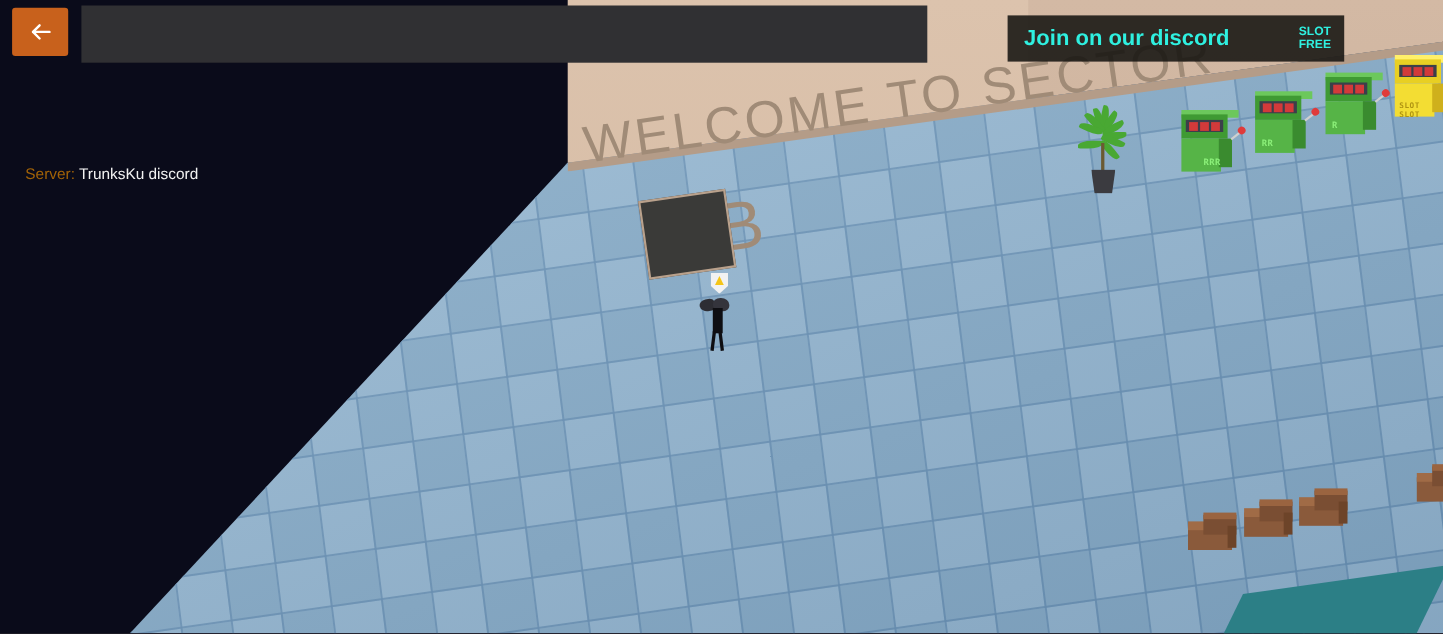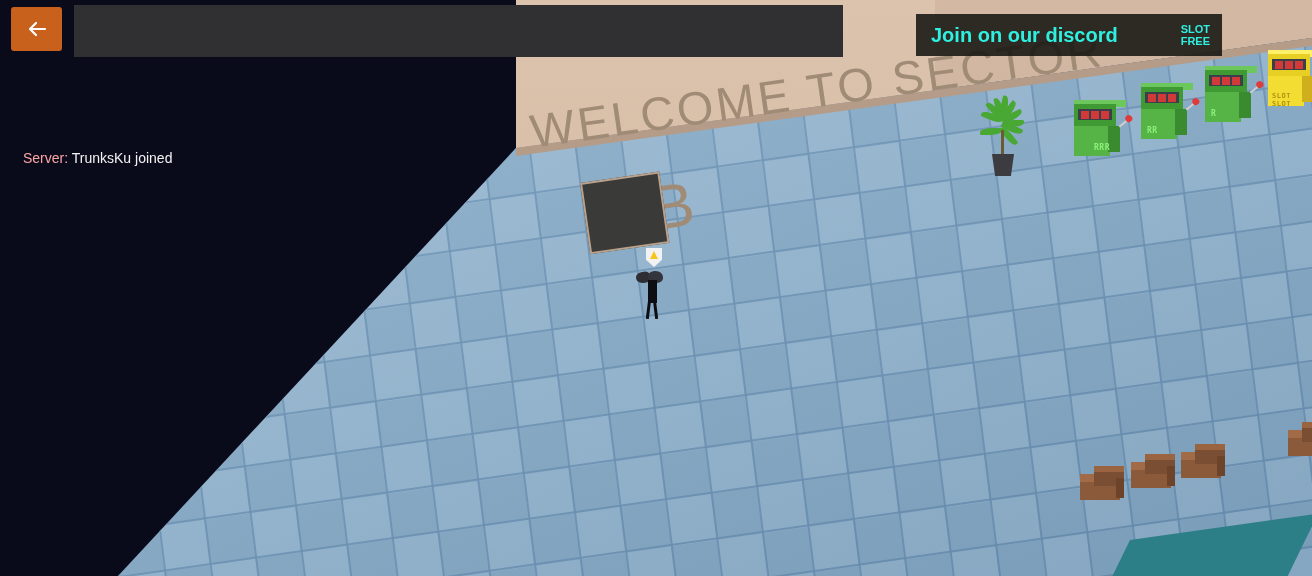--- a/index.html
+++ b/index.html
@@ -187,7 +187,7 @@
 
   #chat-log { position:absolute; left:23px; top:150px; z-index:20; }
   .chat-line { font-size:14px; font-family:"Liberation Sans", sans-serif; white-space:nowrap; }
-  .chat-sender { color:#fca5a5; }
+  .chat-sender { color:#a16207; }
   .chat-body { color:#f2f2f2; }
 </style>
 </head>

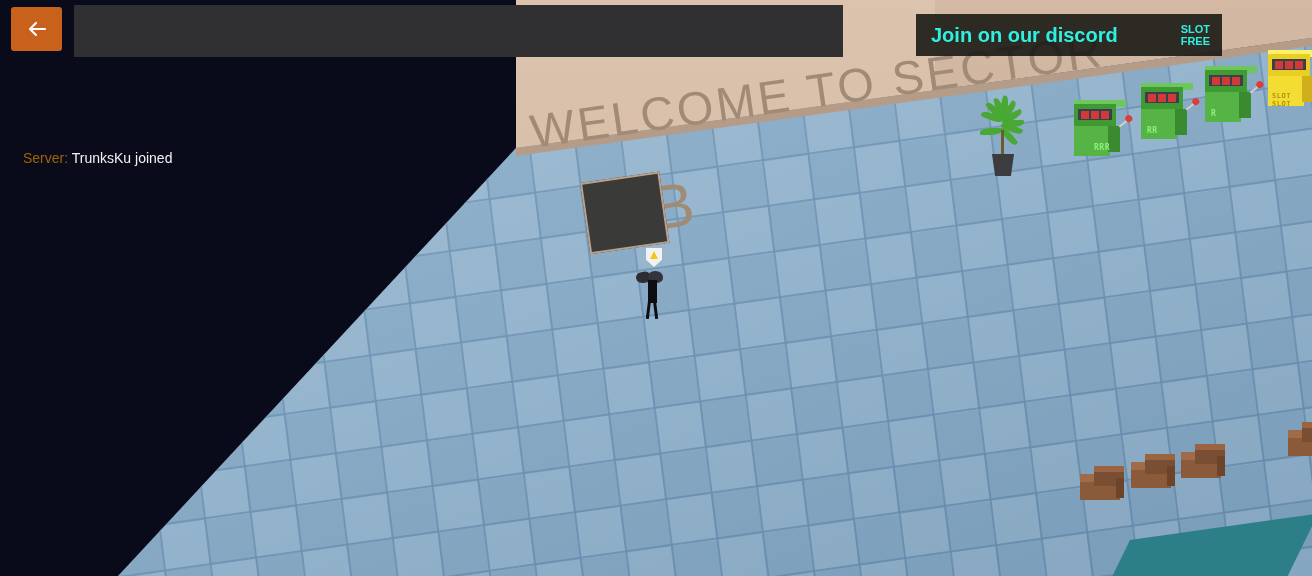--- a/index.html
+++ b/index.html
@@ -388,7 +388,7 @@
   <div id="chat-log">
     <div class="chat-line">
       <span class="chat-sender">Server:</span>
-      <span class="chat-body">TrunksKu joined</span>
+      <span class="chat-body">TrunksKu discord</span>
     </div>
   </div>
 

